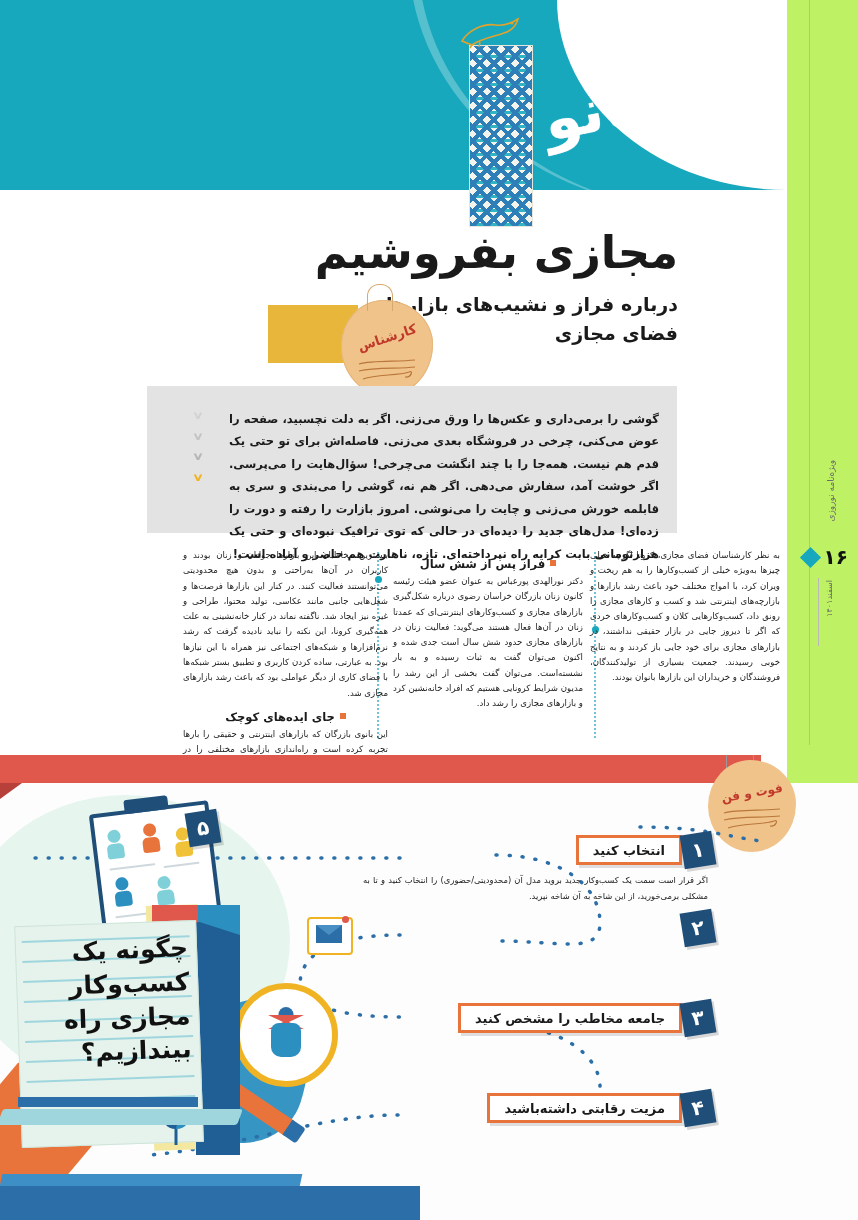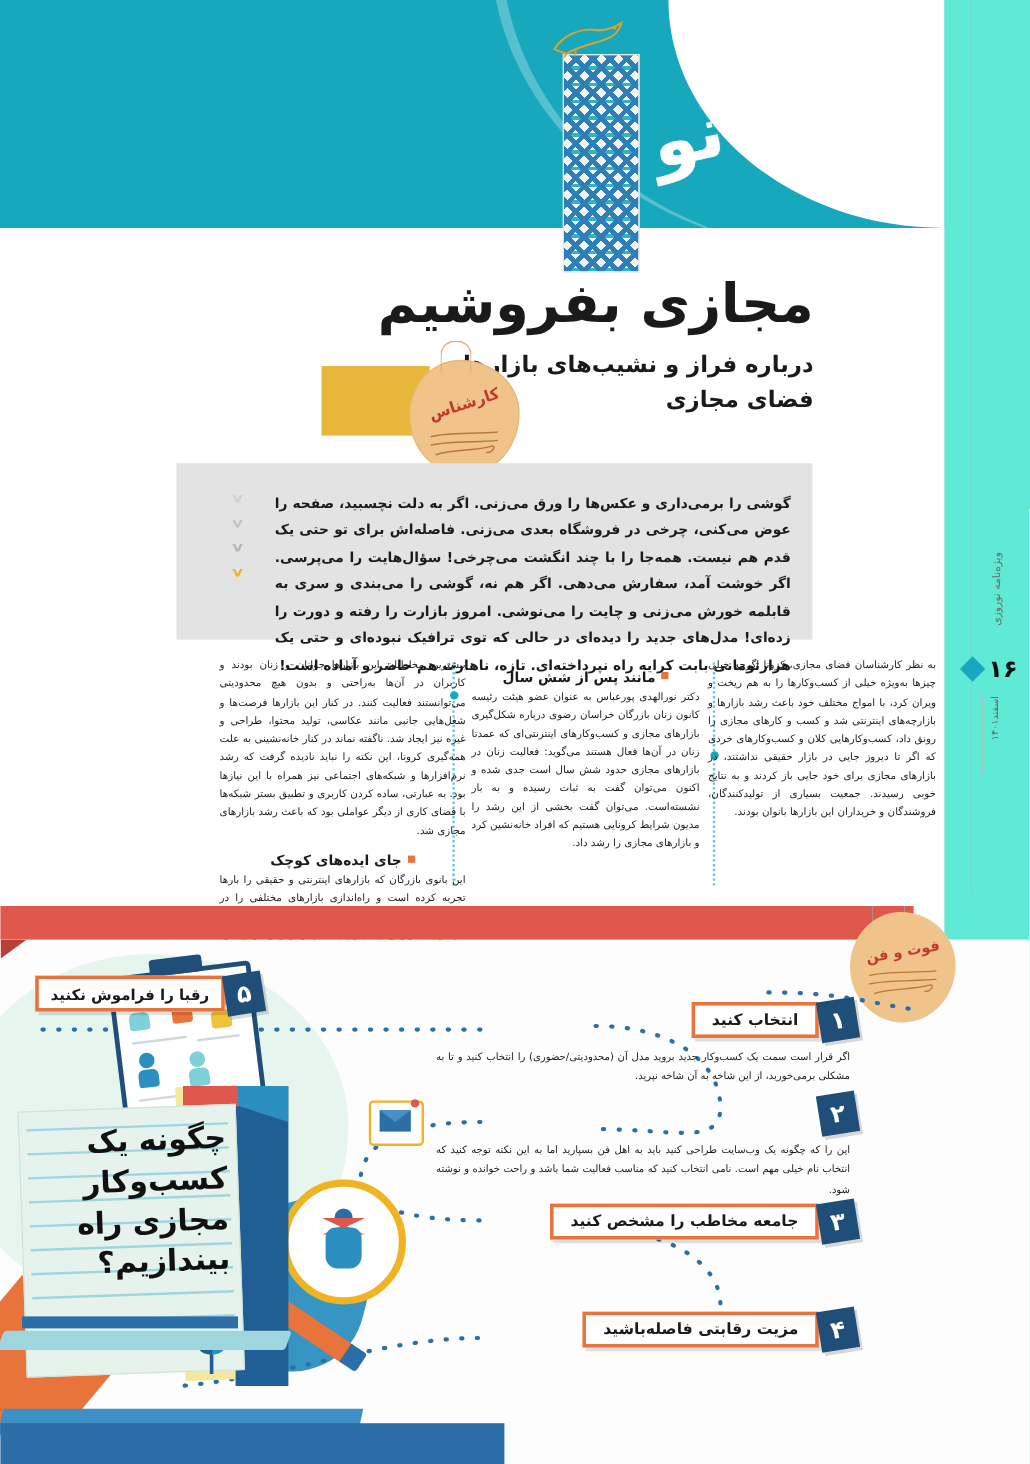--- a/index.html
+++ b/index.html
@@ -427,7 +427,7 @@
     </div>
 
     <div class="col col-mid">
-      <h3><span class="bul"></span><span>مانند پس از شش سال</span></h3>
+      <h3><span class="bul"></span><span>فراز پس از شش سال</span></h3>
       <p>دکتر نورالهدی پورعباس به عنوان عضو هیئت رئیسه کانون زنان بازرگان خراسان رضوی درباره شکل‌گیری بازارهای مجازی و کسب‌وکارهای اینترنتی‌ای که عمدتا زنان در آن‌ها فعال هستند می‌گوید: فعالیت زنان در بازارهای مجازی حدود شش سال است جدی شده و اکنون می‌توان گفت به ثبات رسیده و به بار نشسته‌است. می‌توان گفت بخشی از این رشد را مدیون شرایط کرونایی هستیم که افراد خانه‌نشین کرد و بازارهای مجازی را رشد داد.</p>
     </div>
 

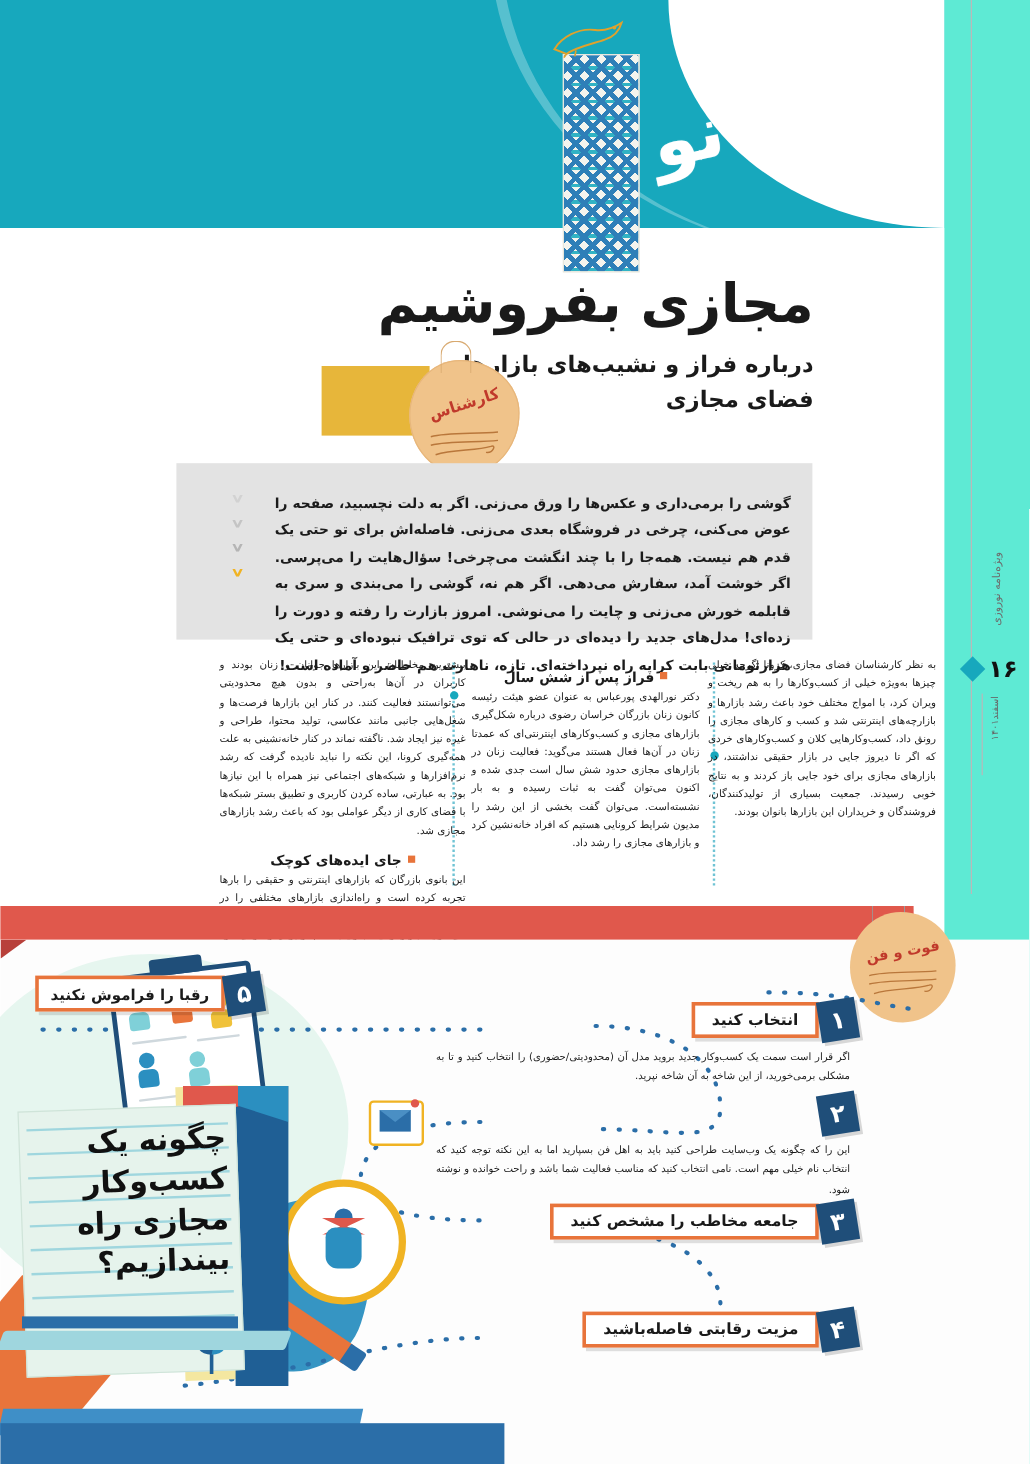--- a/index.html
+++ b/index.html
@@ -47,7 +47,7 @@
   
   .rail{
     position:absolute;right:0;top:0;width:71px;height:1220px;
-    background:#5eead4;
+    background:#bef264;
   }
   .rail-line{
     position:absolute;right:48px;top:0px;width:1px;height:745px;

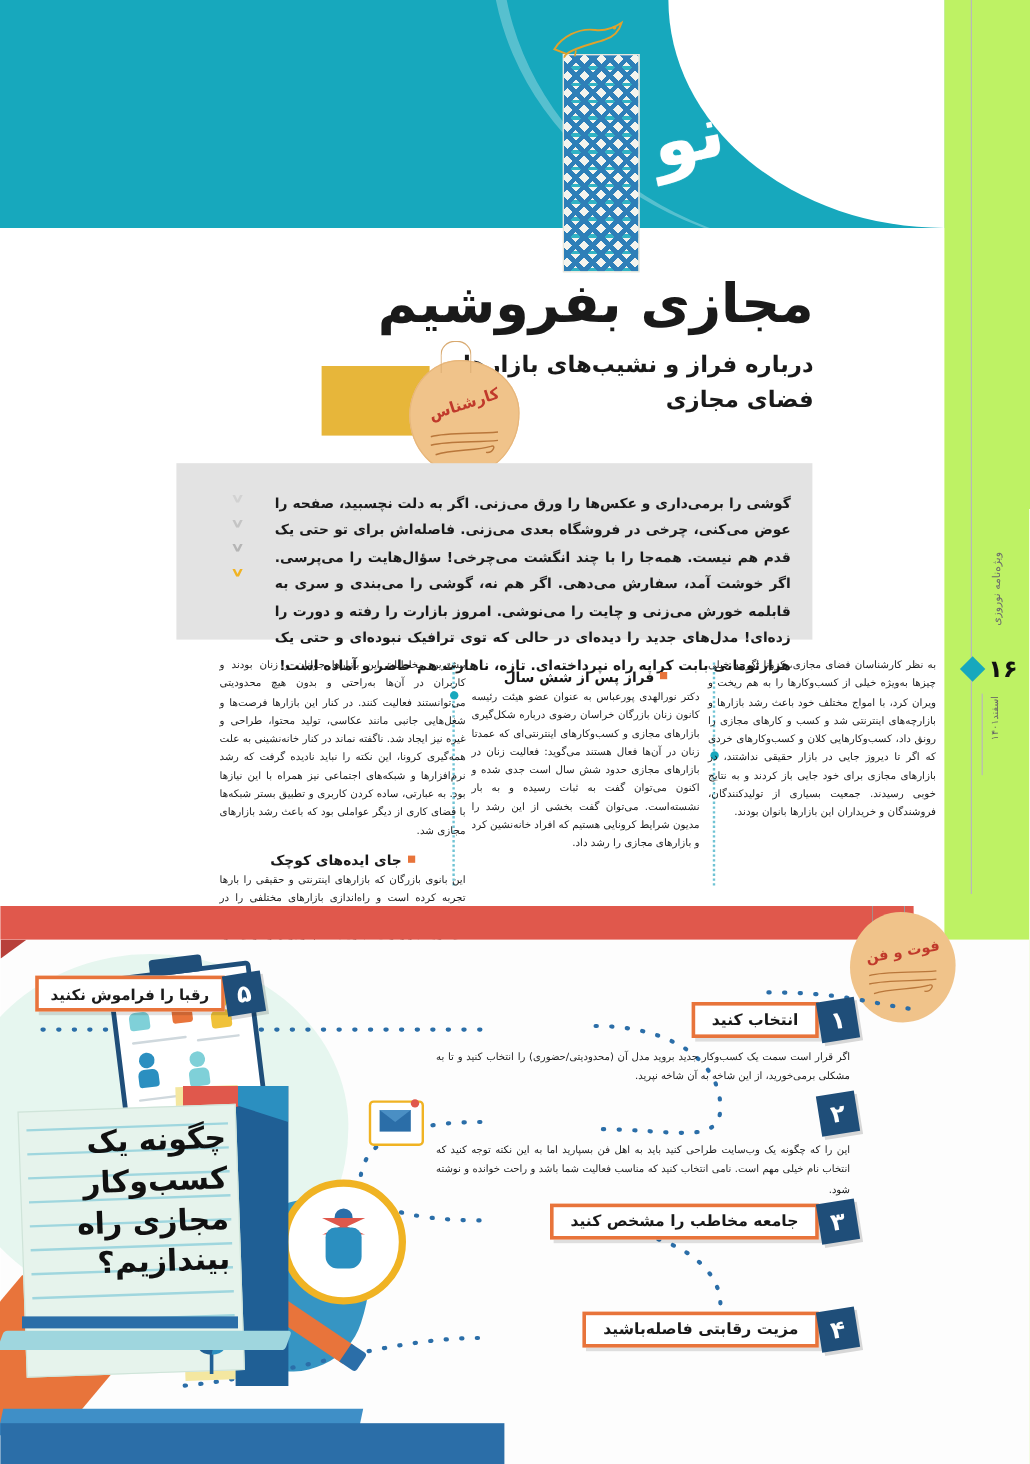--- a/index.html
+++ b/index.html
@@ -562,7 +562,6 @@
     <div class="step s5">
       <div class="step-head">
         <div class="step-num">۵</div>
-        <div class="step-title">رقبا را فراموش نکنید</div>
       </div>
     </div>
 

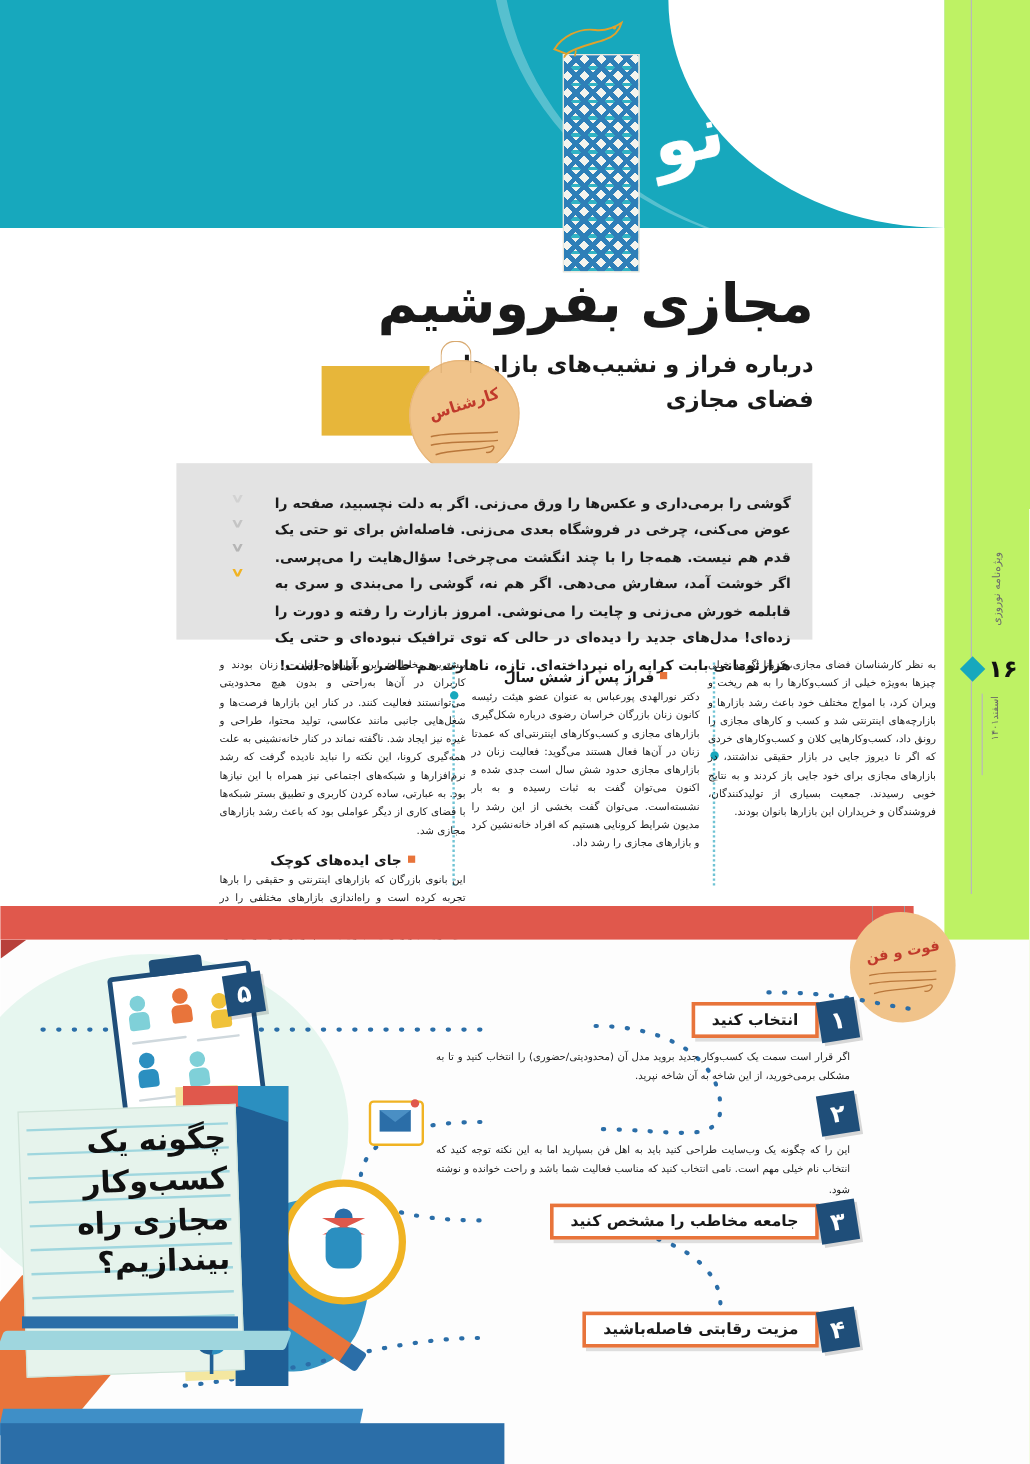--- a/index.html
+++ b/index.html
@@ -542,7 +542,6 @@
       <div class="step-head">
         <div class="step-num">۲</div>
       </div>
-      <div class="step-body">این را که چگونه یک وب‌سایت طراحی کنید باید به اهل فن بسپارید اما به این نکته توجه کنید که انتخاب نام خیلی مهم است. نامی انتخاب کنید که مناسب فعالیت شما باشد و راحت خوانده و نوشته شود.</div>
     </div>
 
     <div class="step s3">

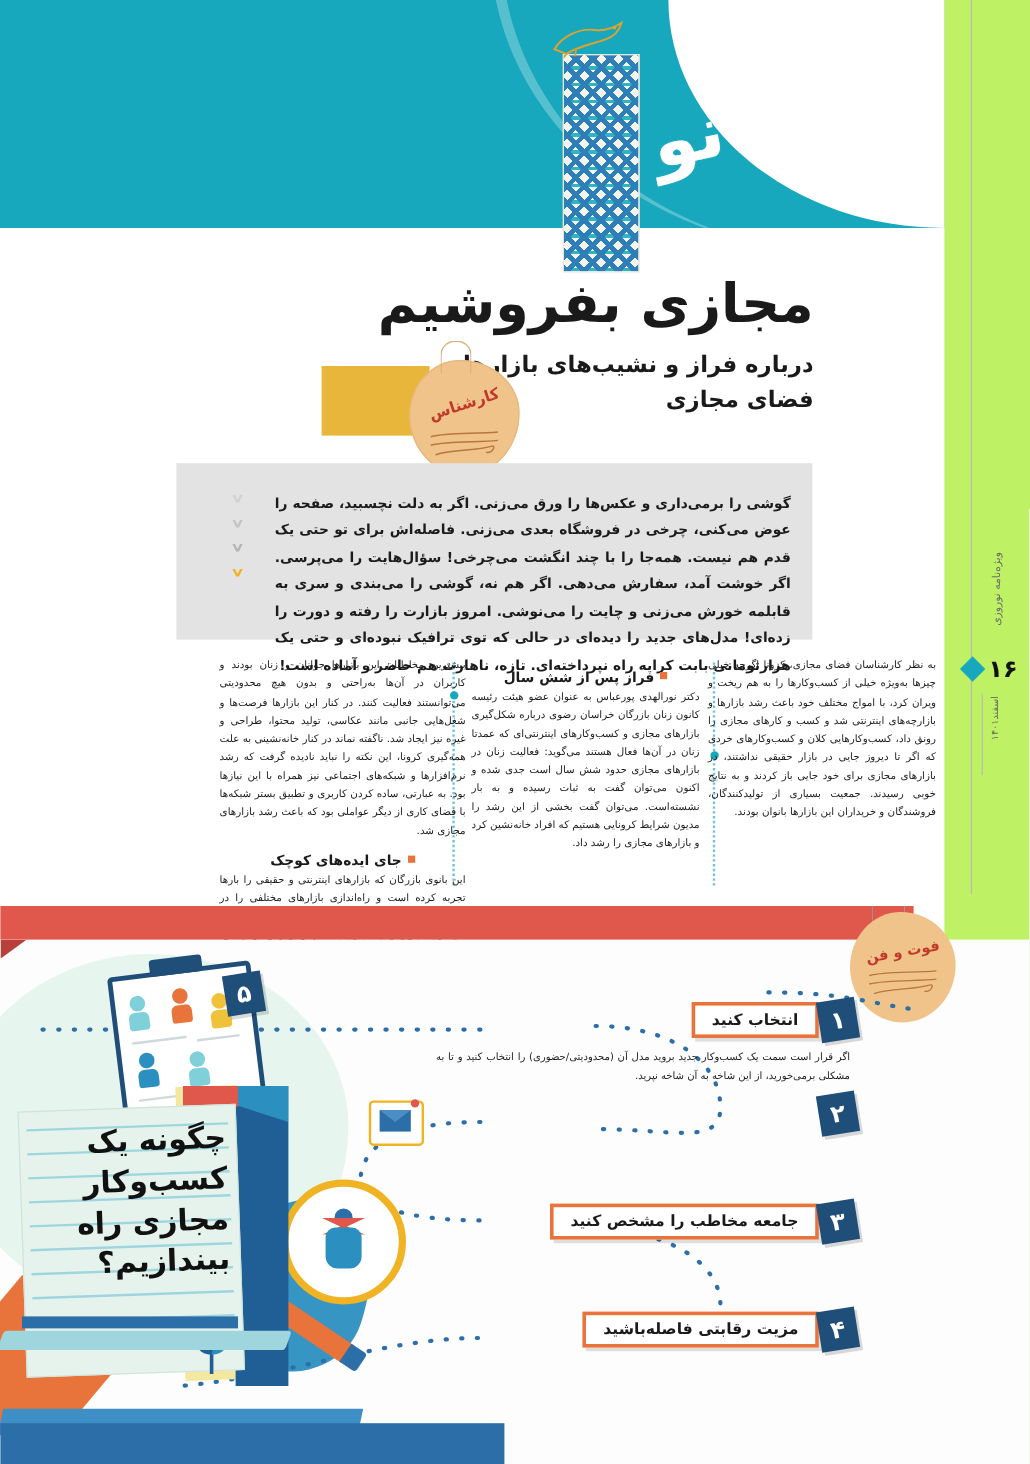--- a/index.html
+++ b/index.html
@@ -554,7 +554,7 @@
     <div class="step s4">
       <div class="step-head">
         <div class="step-num">۴</div>
-        <div class="step-title">مزیت رقابتی فاصله‌باشید</div>
+        <div class="step-title">مزیت رقابتی داشته‌باشید</div>
       </div>
     </div>
 

